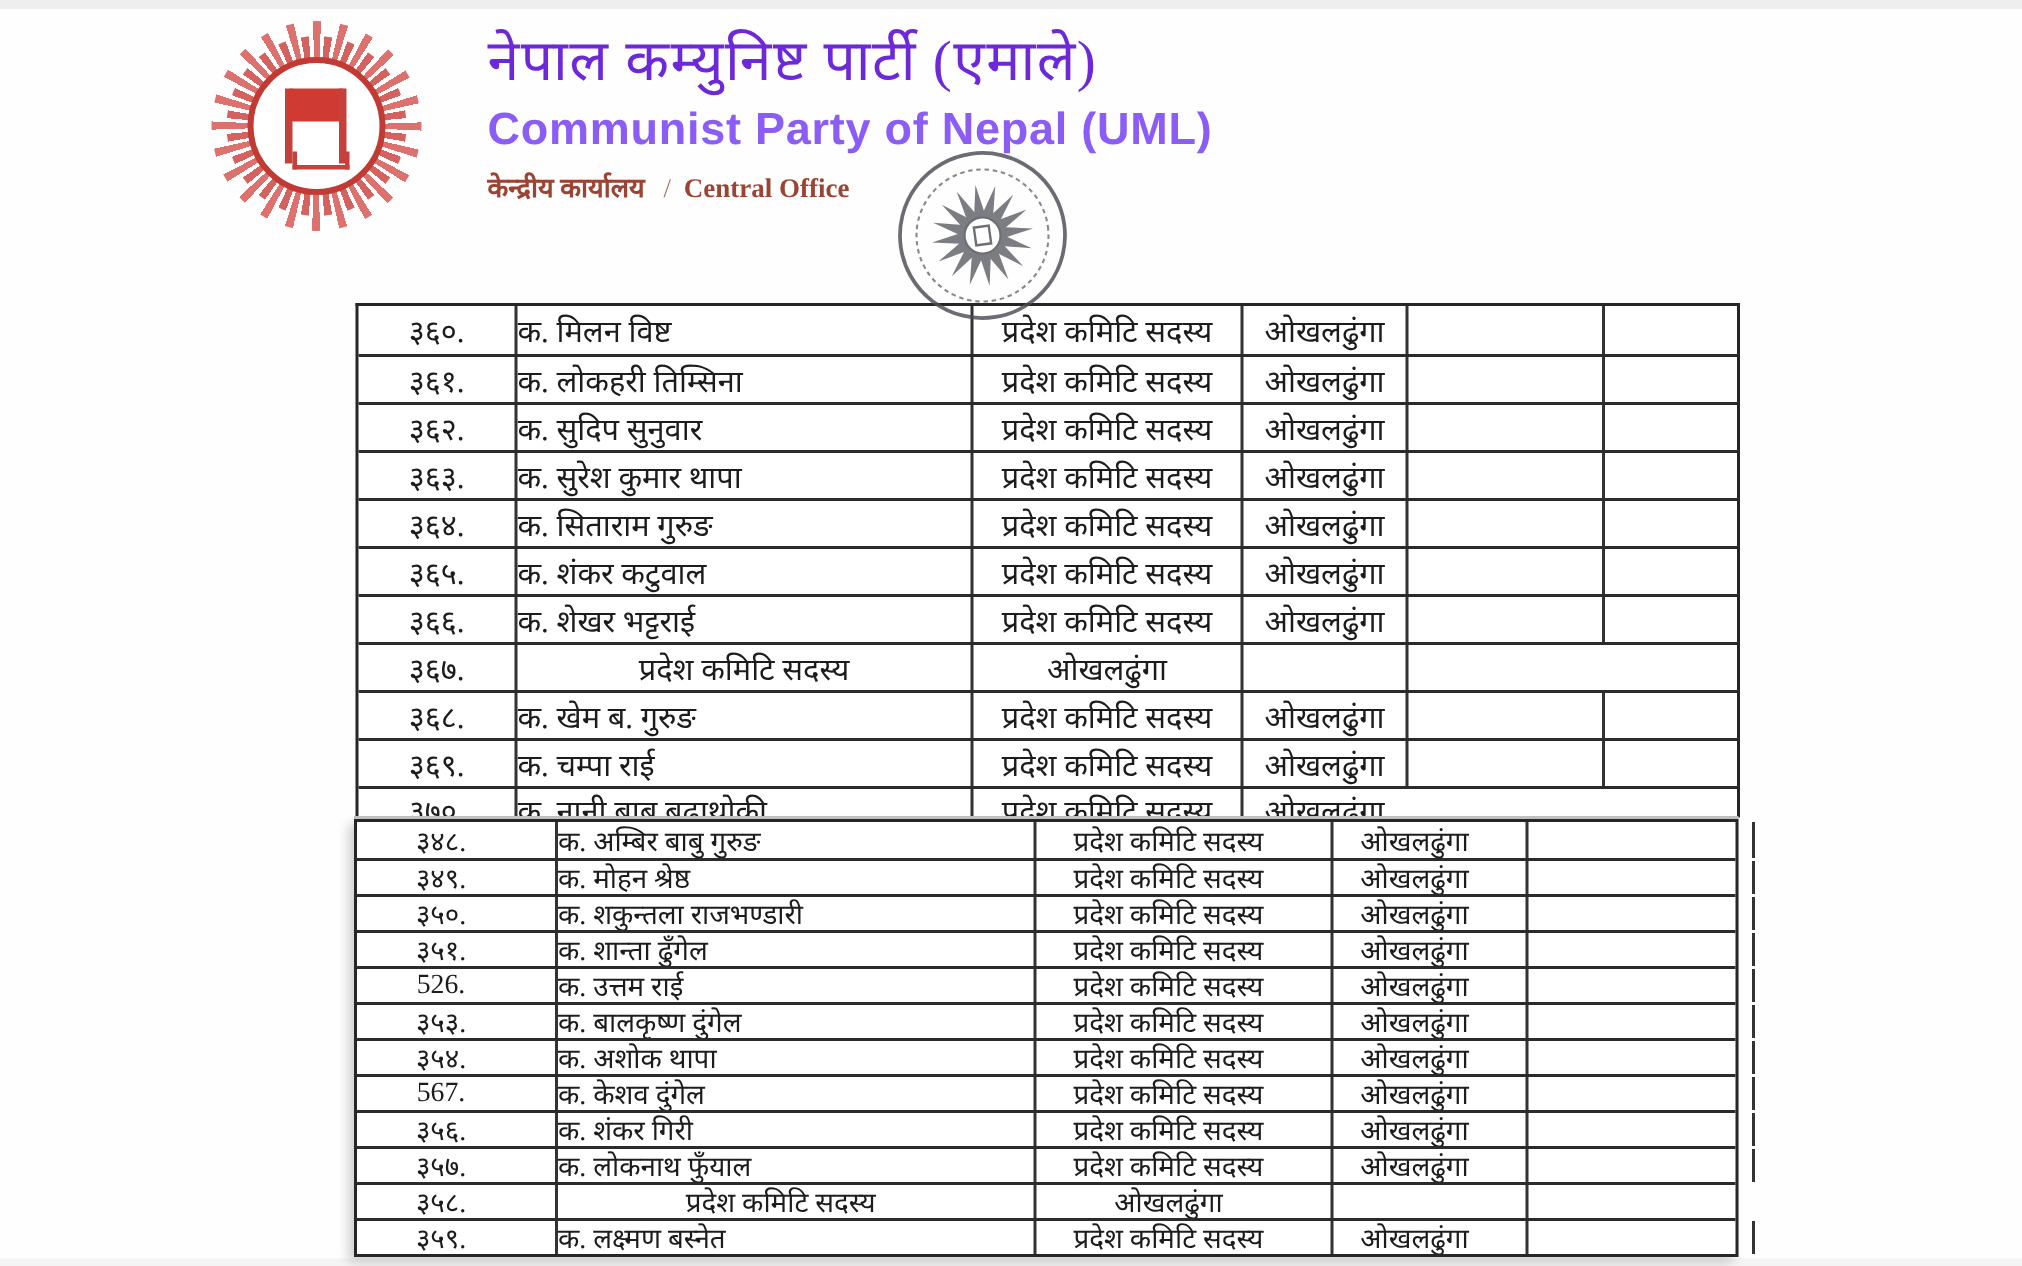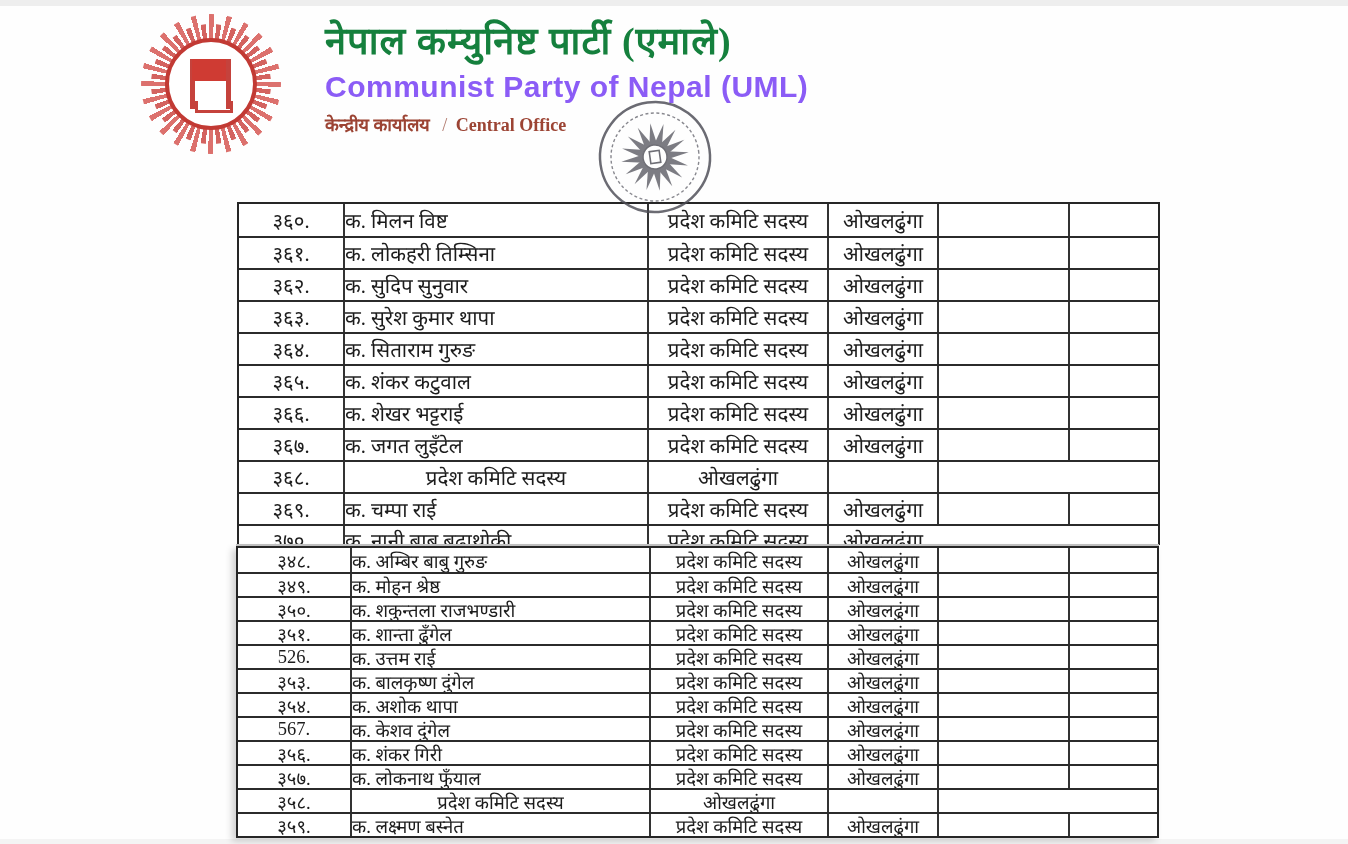--- a/index.html
+++ b/index.html
@@ -29,7 +29,7 @@
   .logo-emblem .base{position:absolute;left:10px;bottom:0;width:32px;height:9px;border:3px solid #c5423c;border-top:none;}
 
   .titles{position:absolute;left:325px;top:20px;}
-  .title-np{font-size:38px;line-height:1.15;font-weight:700;color:#15803d;letter-spacing:1px;}
+  .title-np{font-size:38px;line-height:1.15;font-weight:400;color:#6d28d9;letter-spacing:1px;}
   .title-en{font-size:30px;line-height:1.1;font-weight:700;color:#8b5cf6;
     font-family:"Liberation Sans","DejaVu Sans",sans-serif;margin-top:6px;letter-spacing:.5px;}
   .subtitle{margin-top:9px;font-size:18px;font-weight:700;color:#9c4434;}

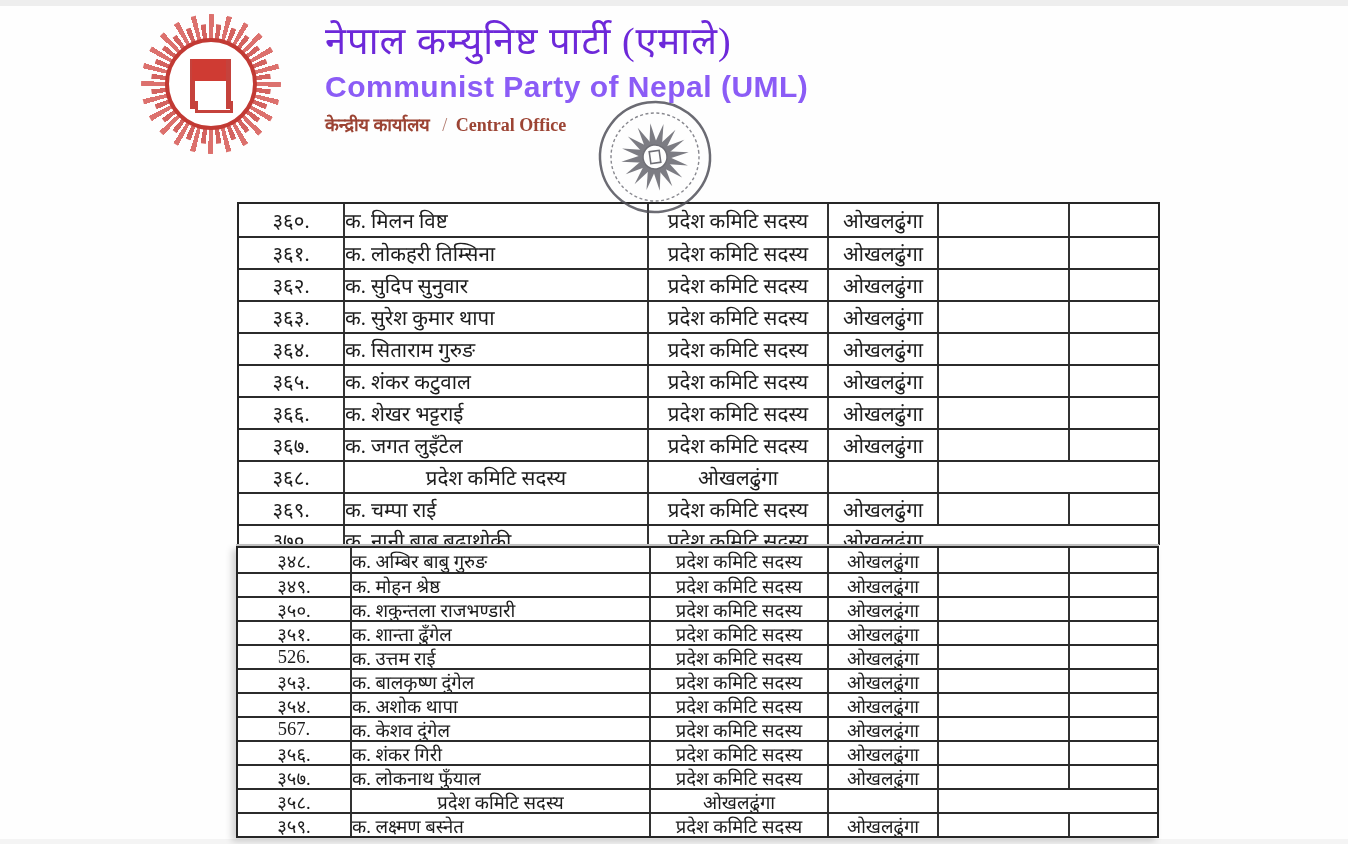--- a/index.html
+++ b/index.html
@@ -175,7 +175,6 @@
       </div>
       <div class="trow">
         <div class="cell c-no">३६७.</div>
-        <div class="cell c-name">क. जगत लुइँटेल</div>
         <div class="cell c-position">प्रदेश कमिटि सदस्य</div>
         <div class="cell c-district">ओखलढुंगा</div>
         <div class="cell c-blank1"></div>

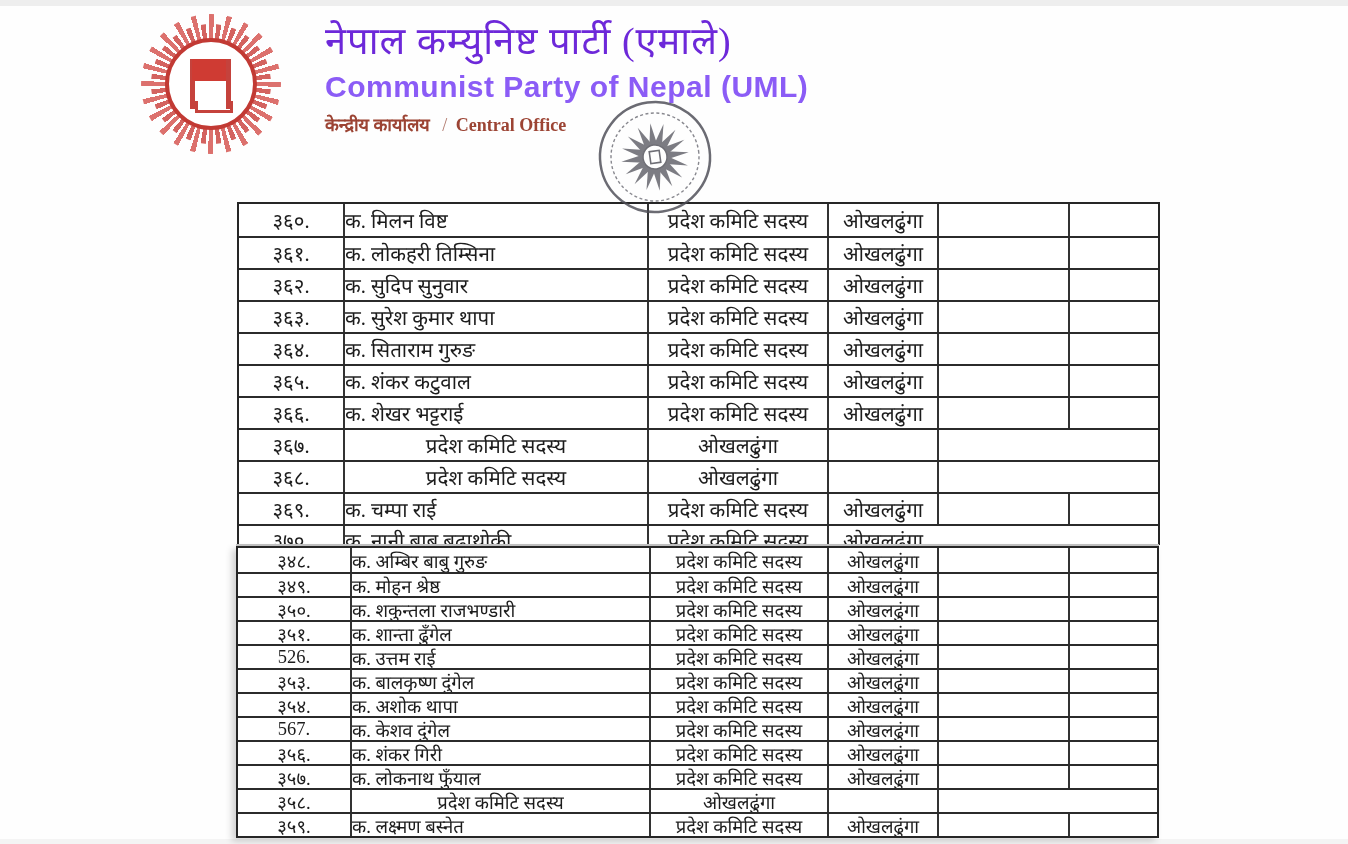--- a/index.html
+++ b/index.html
@@ -182,6 +182,7 @@
       </div>
       <div class="trow">
         <div class="cell c-no">३६८.</div>
+        <div class="cell c-name">क. खेम ब. गुरुङ</div>
         <div class="cell c-position">प्रदेश कमिटि सदस्य</div>
         <div class="cell c-district">ओखलढुंगा</div>
         <div class="cell c-blank1"></div>

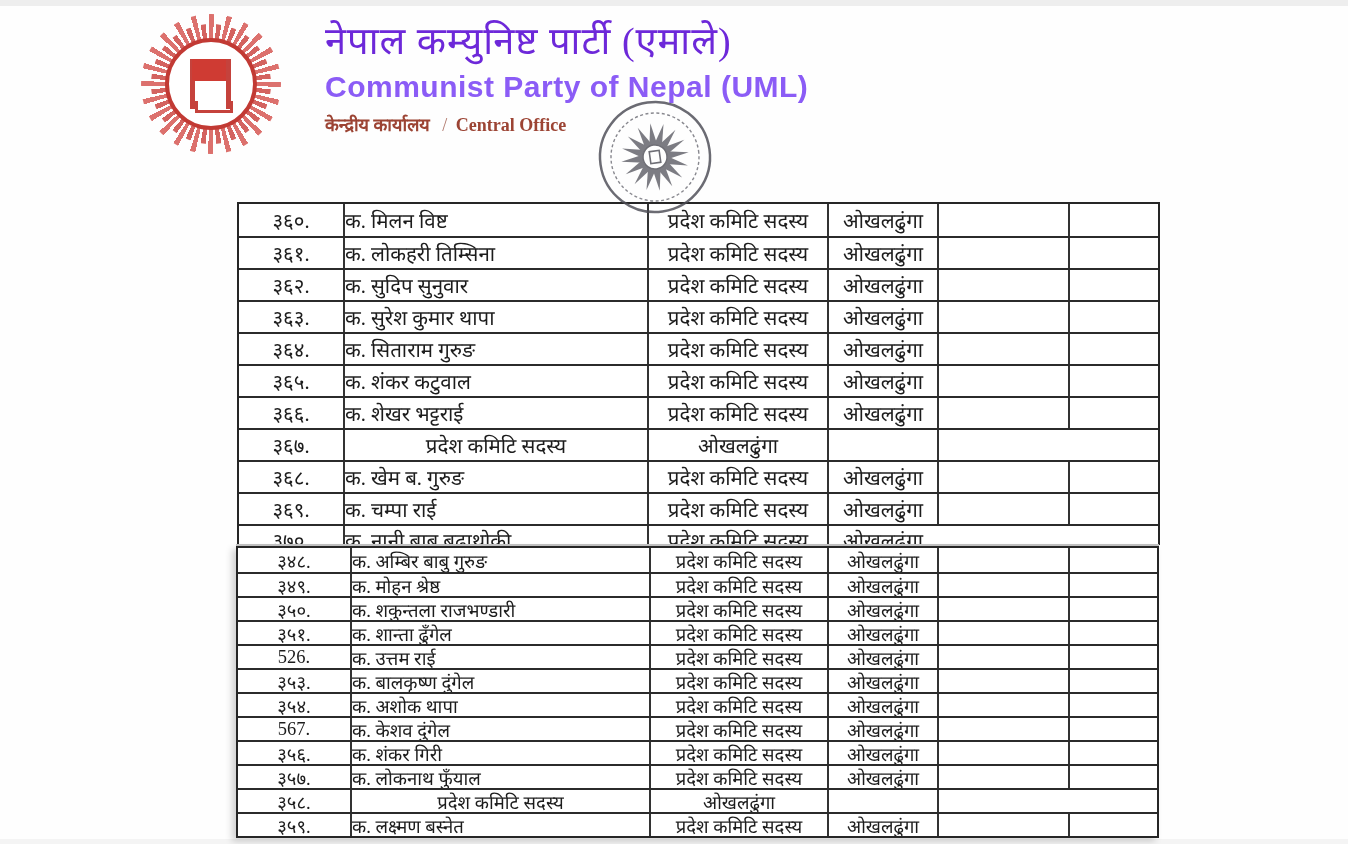--- a/index.html
+++ b/index.html
@@ -58,7 +58,7 @@
 
   .t2{left:236px;top:546px;width:923px;z-index:3;font-size:18.5px;
     box-shadow:0 -2px 0 #bfbfbf, -4px 3px 7px rgba(0,0,0,.18);}
-  .t2 .trow{grid-template-columns:112px 299px 178px 110px 131px 89px;height:24px;}
+  .t2 .trow{grid-template-columns:112px 299px 178px 110px 131px 89px;height:24px;gap:20px;}
 </style>
 </head>
 <body>

